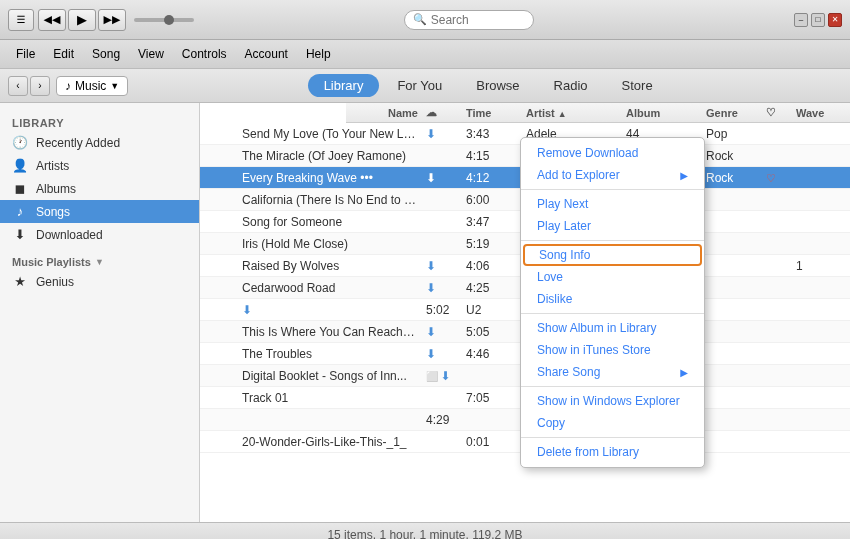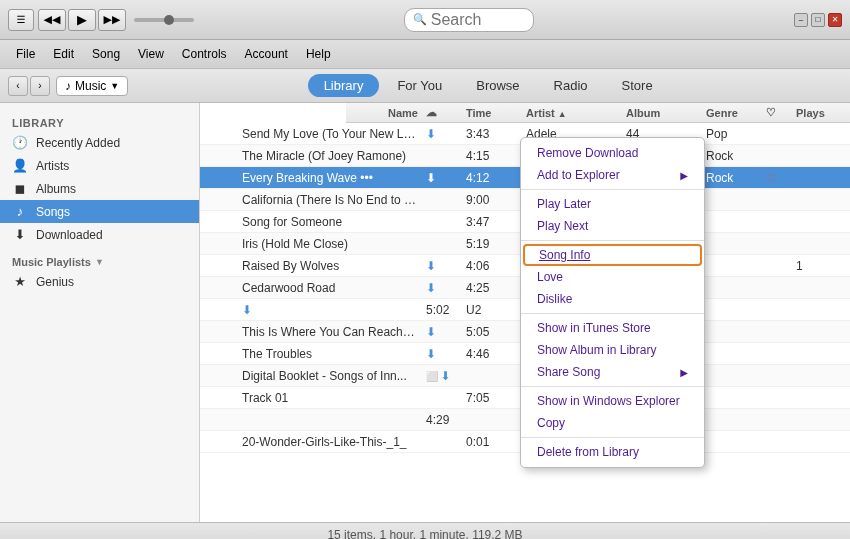--- a/index.html
+++ b/index.html
@@ -46,7 +46,7 @@
       background: white; padding: 2px 8px; margin-left: 8px;
       width: 130px;
     }
-    .search-box input { border: none; outline: none; font-size: 16px; width: 90px; }
+    .search-box input { border: none; outline: none; font-size: 12px; width: 90px; }
 
     
     .menu-bar {

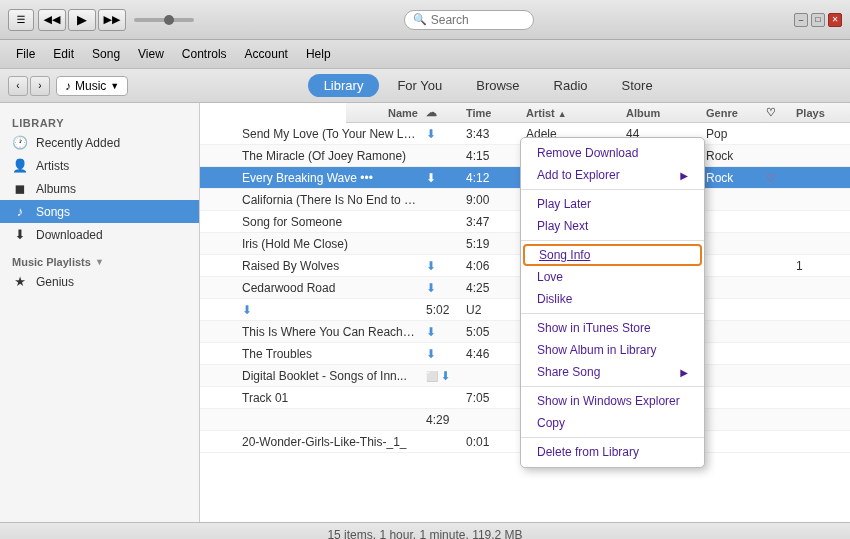--- a/index.html
+++ b/index.html
@@ -288,7 +288,7 @@
       <div class="col">Album</div>
       <div class="col">Genre</div>
       <div class="col">♡</div>
-      <div class="col">Plays</div>
+      <div class="col">Wave</div>
     </div>
 
     <div class="table-body" id="table-body">

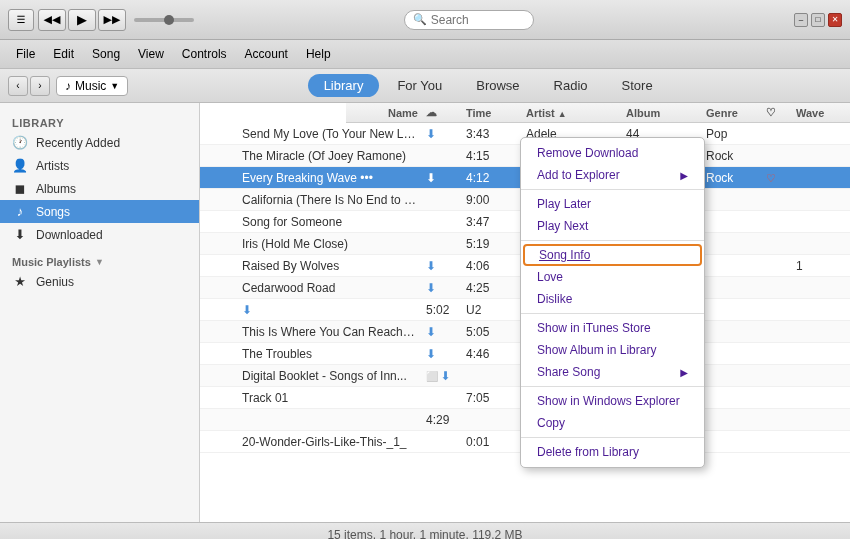--- a/index.html
+++ b/index.html
@@ -177,7 +177,7 @@
     }
     .ctx-item {
       padding: 4px 16px;
-      font-size: 12px; color: #4c1d95;
+      font-size: 12px; color: #3b82f6;
       cursor: pointer;
       display: flex; align-items: center; justify-content: space-between;
     }

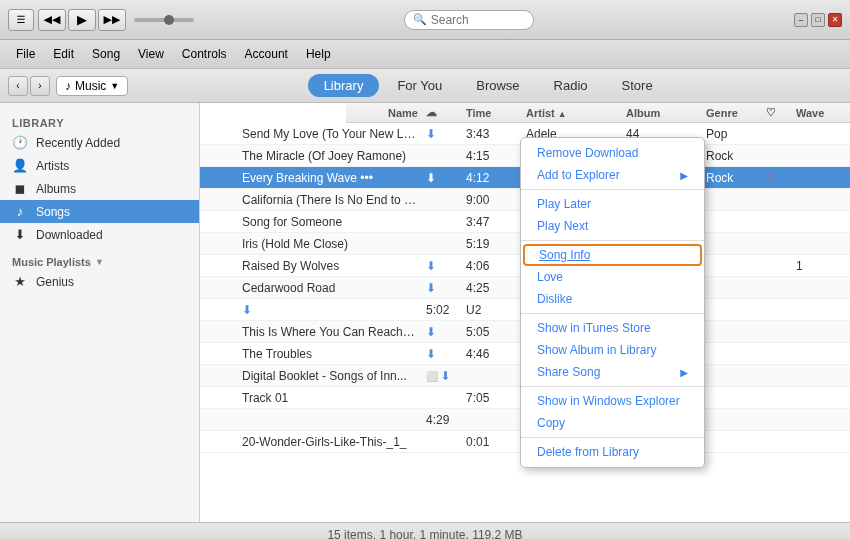--- a/index.html
+++ b/index.html
@@ -329,7 +329,7 @@
     <div class="col"></div>
     <div class="col">California (There Is No End to Love)</div>
     <div class="col"></div>
-    <div class="col">9:00</div>
+    <div class="col">6:00</div>
     <div class="col">U2</div>
     <div class="col"></div>
     <div class="col"></div>

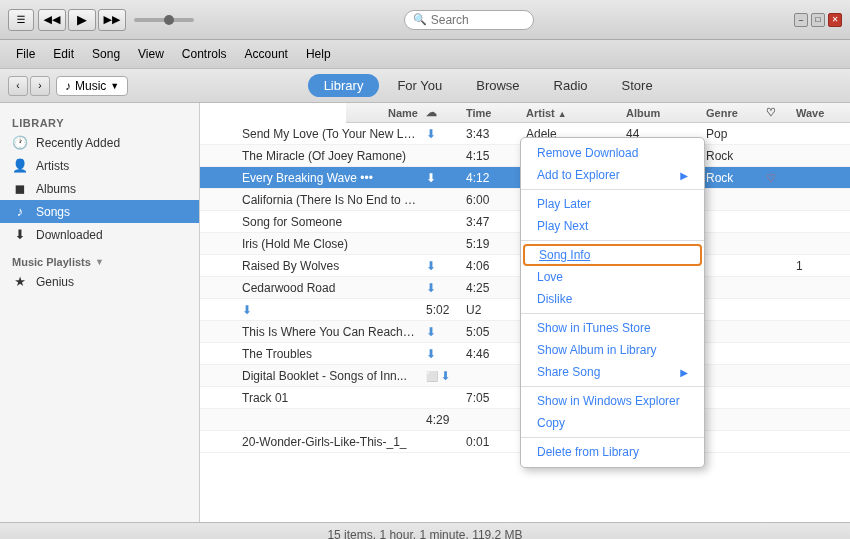--- a/index.html
+++ b/index.html
@@ -473,10 +473,10 @@
     </div>
     <div class="ctx-separator"></div>
     <div class="ctx-item">
+      <span>Play Next</span>
+    </div>
+    <div class="ctx-item">
       <span>Play Later</span>
-    </div>
-    <div class="ctx-item">
-      <span>Play Next</span>
     </div>
     <div class="ctx-separator"></div>
     <div class="ctx-item highlighted">

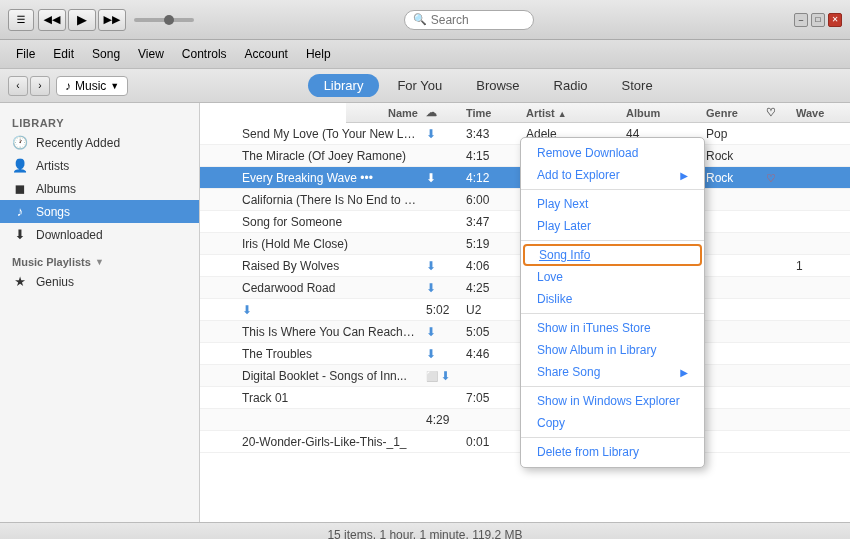--- a/index.html
+++ b/index.html
@@ -181,7 +181,7 @@
       cursor: pointer;
       display: flex; align-items: center; justify-content: space-between;
     }
-    .ctx-item.highlighted { border: 2px solid #e67e22; border-radius: 4px; margin: 0 2px; padding: 2px 14px; text-decoration: underline; }
+    .ctx-item.highlighted { border: 2px solid #e67e22; border-radius: 4px; margin: 0 2px; padding: 2px 14px; }
     .ctx-separator { height: 1px; background: #ddd; margin: 3px 0; }
     .ctx-arrow { font-size: 10px; }
   </style>

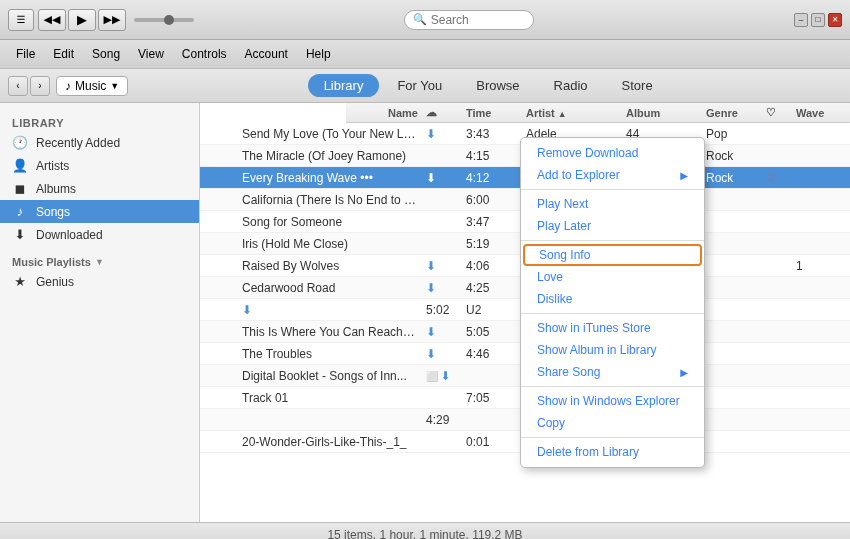--- a/index.html
+++ b/index.html
@@ -490,10 +490,10 @@
     </div>
     <div class="ctx-separator"></div>
     <div class="ctx-item">
+      <span>Show Album in Library</span>
+    </div>
+    <div class="ctx-item">
       <span>Show in iTunes Store</span>
-    </div>
-    <div class="ctx-item">
-      <span>Show Album in Library</span>
     </div>
     <div class="ctx-item">
       <span>Share Song</span>

